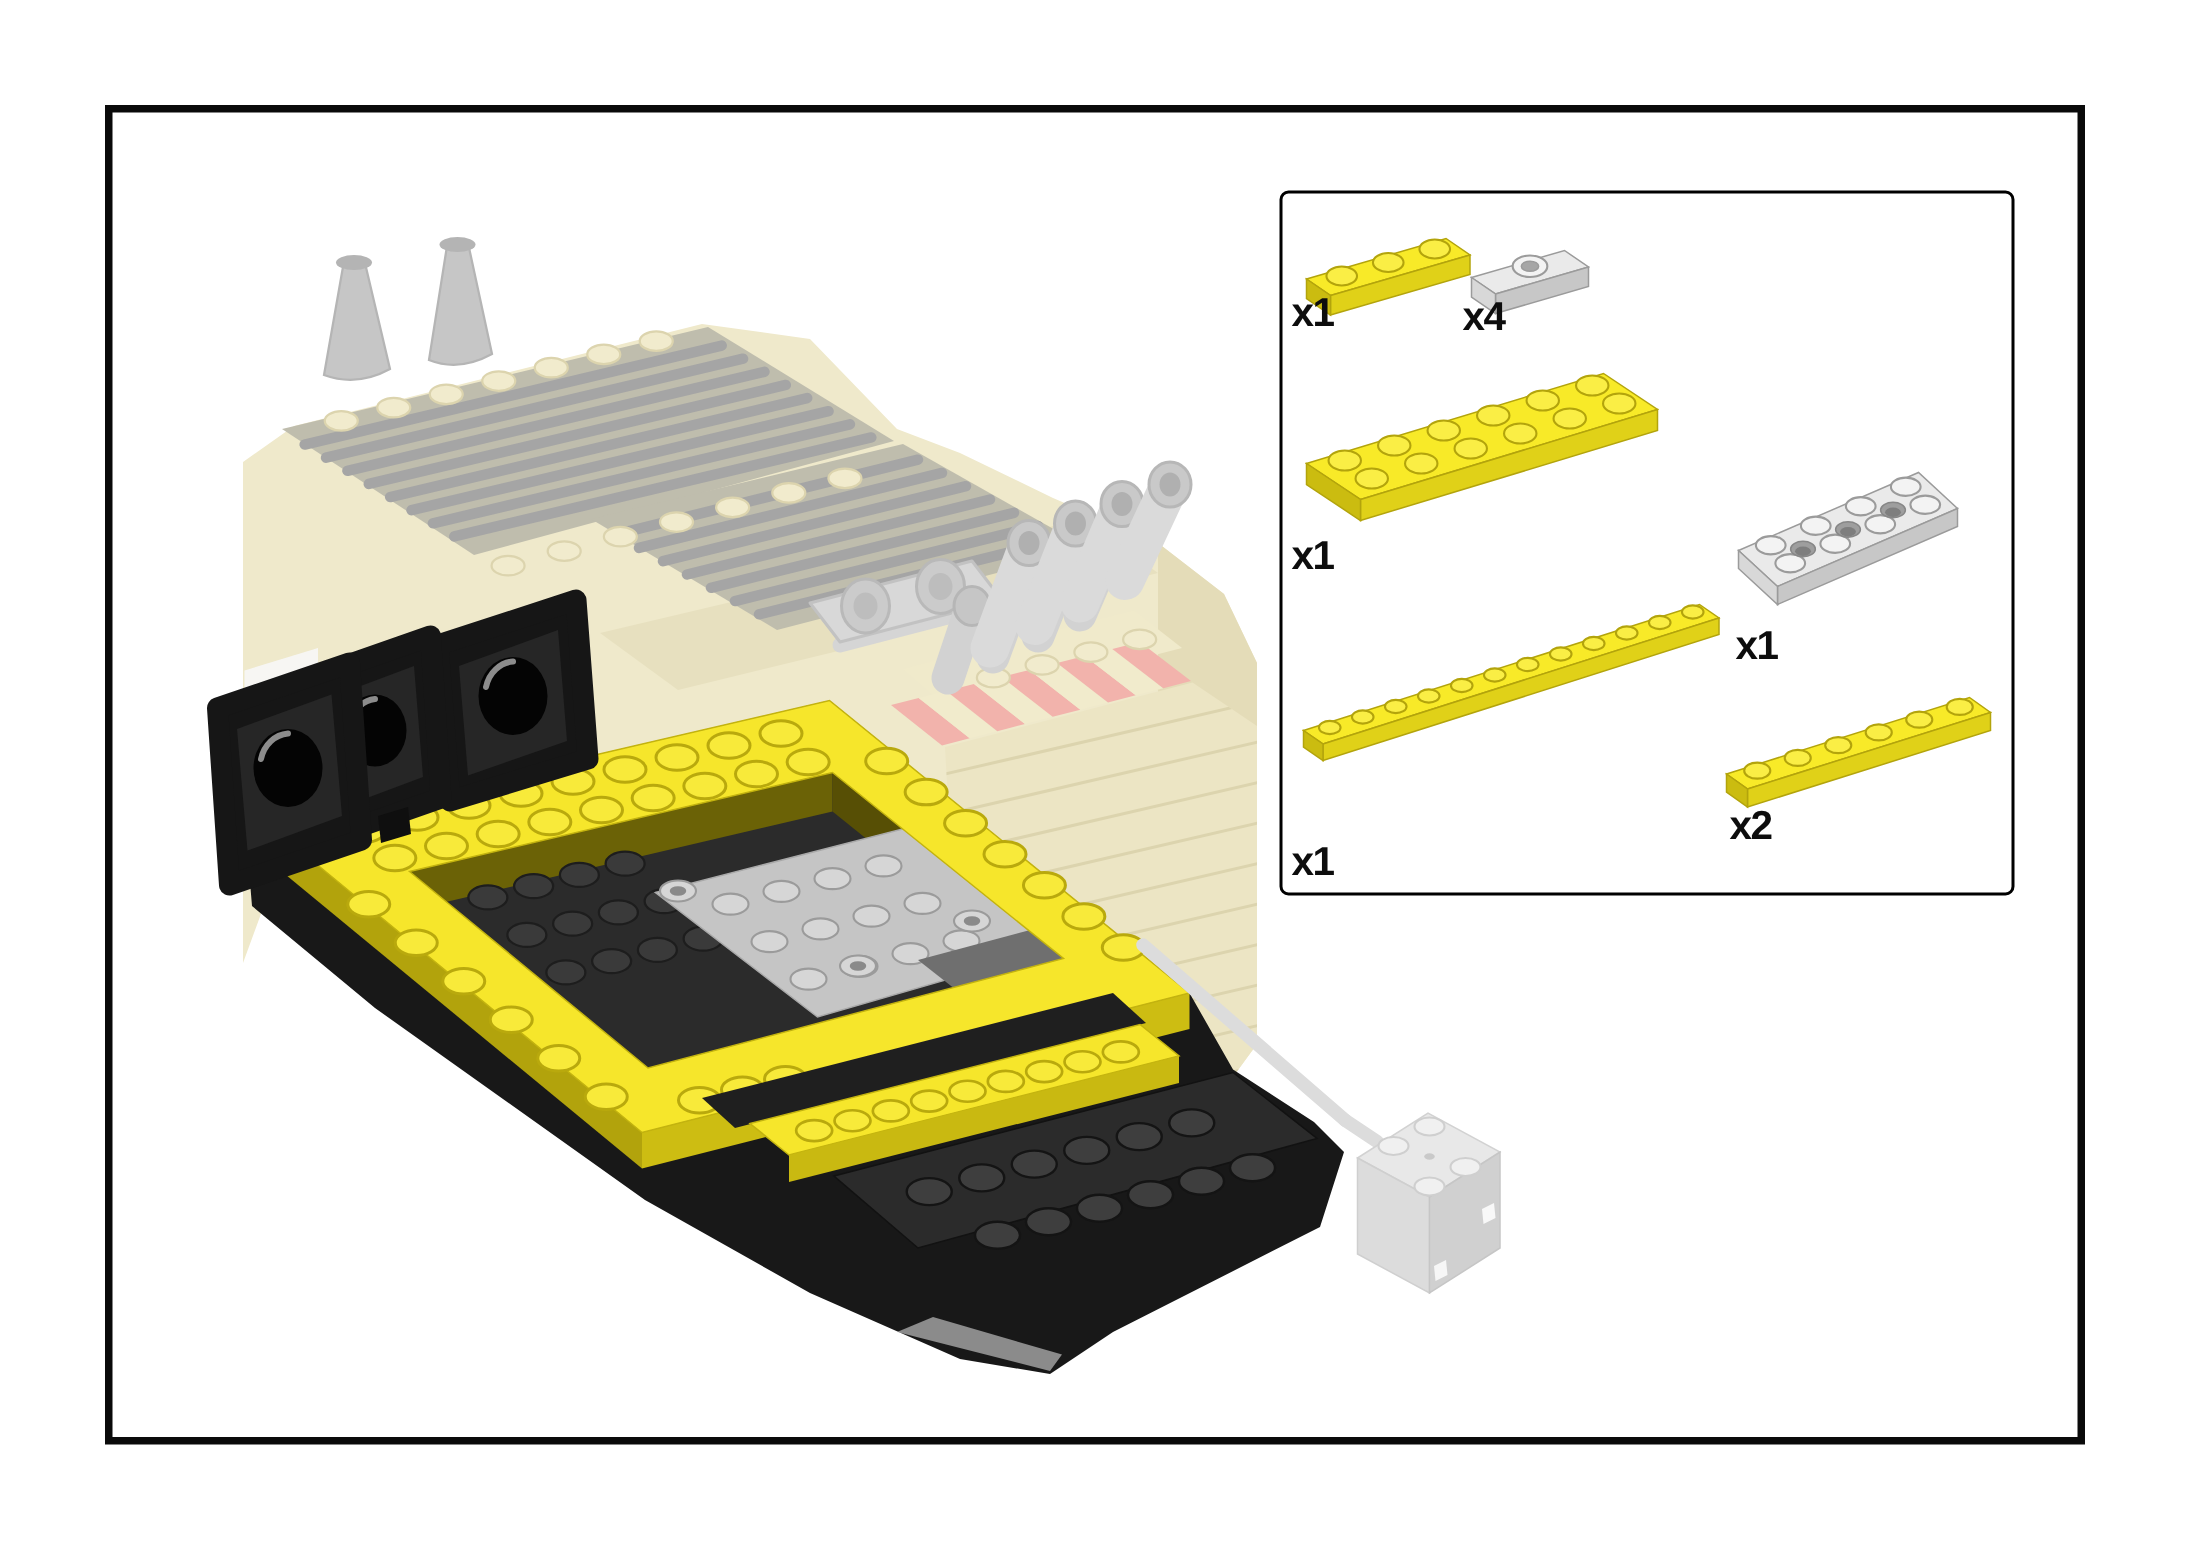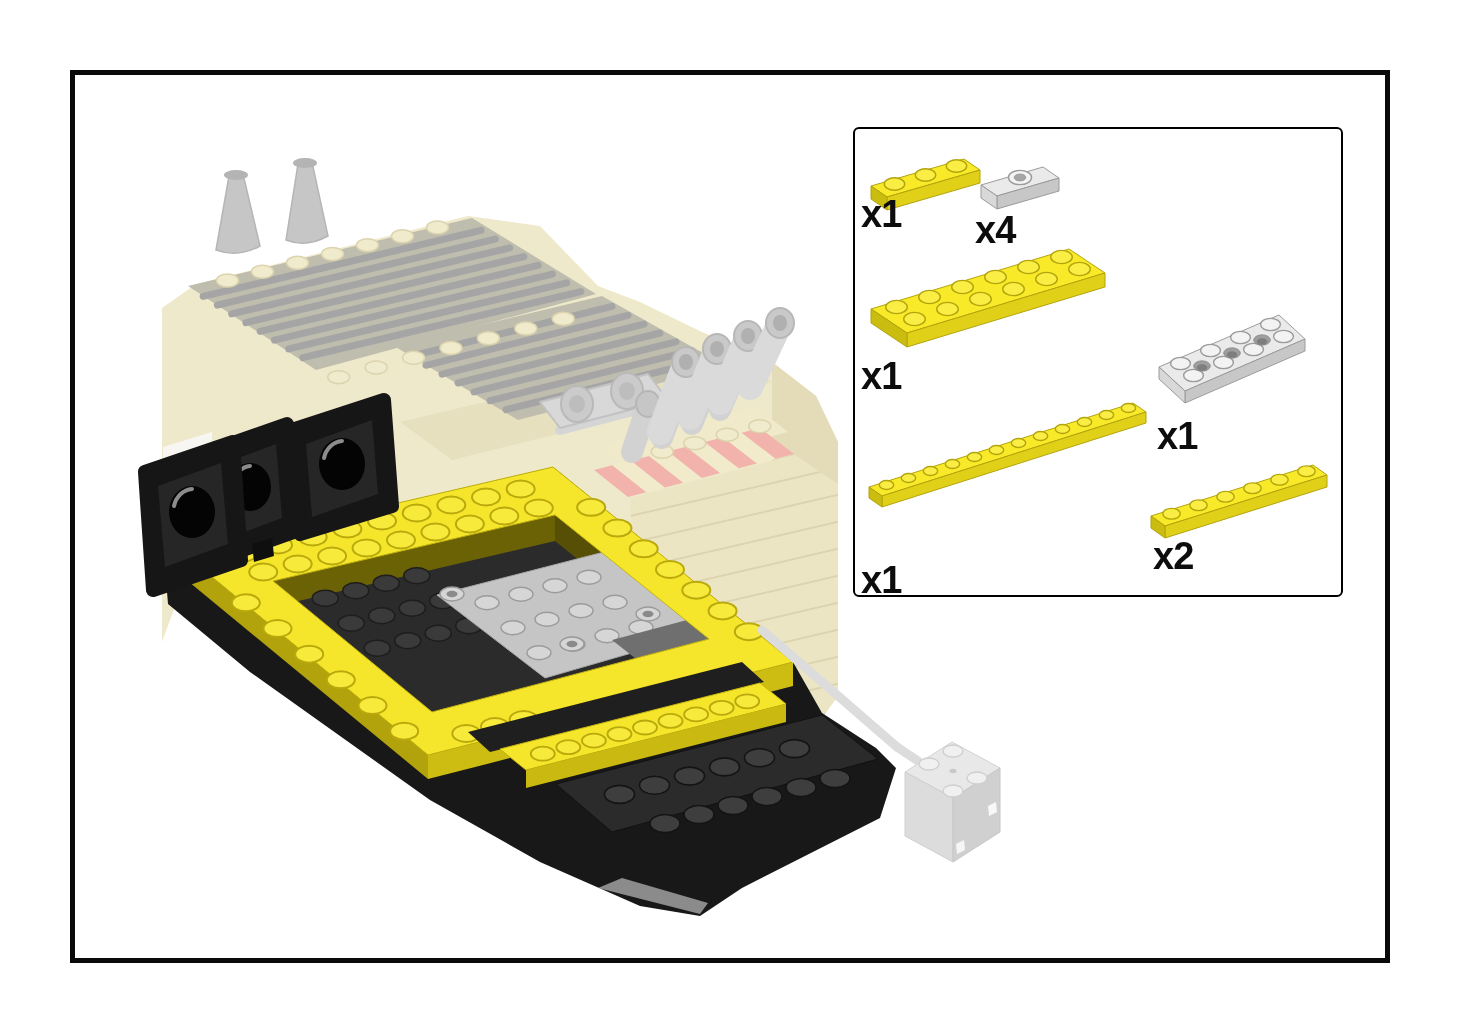--- a/index.html
+++ b/index.html
@@ -11,7 +11,7 @@
   .parts-box{position:absolute;left:853px;top:127px;width:490px;height:470px;
              background:#ffffff;border:2px solid #000;border-radius:6px;box-sizing:border-box}
   .part-icon{position:absolute}
-  .qty{position:absolute;font-weight:700;font-size:38px;color:#0d0d0d;letter-spacing:-1px;line-height:1}
+  .qty{position:absolute;font-weight:700;font-size:27px;color:#0d0d0d;letter-spacing:-1px;line-height:1}
 </style>
 </head>
 <body>

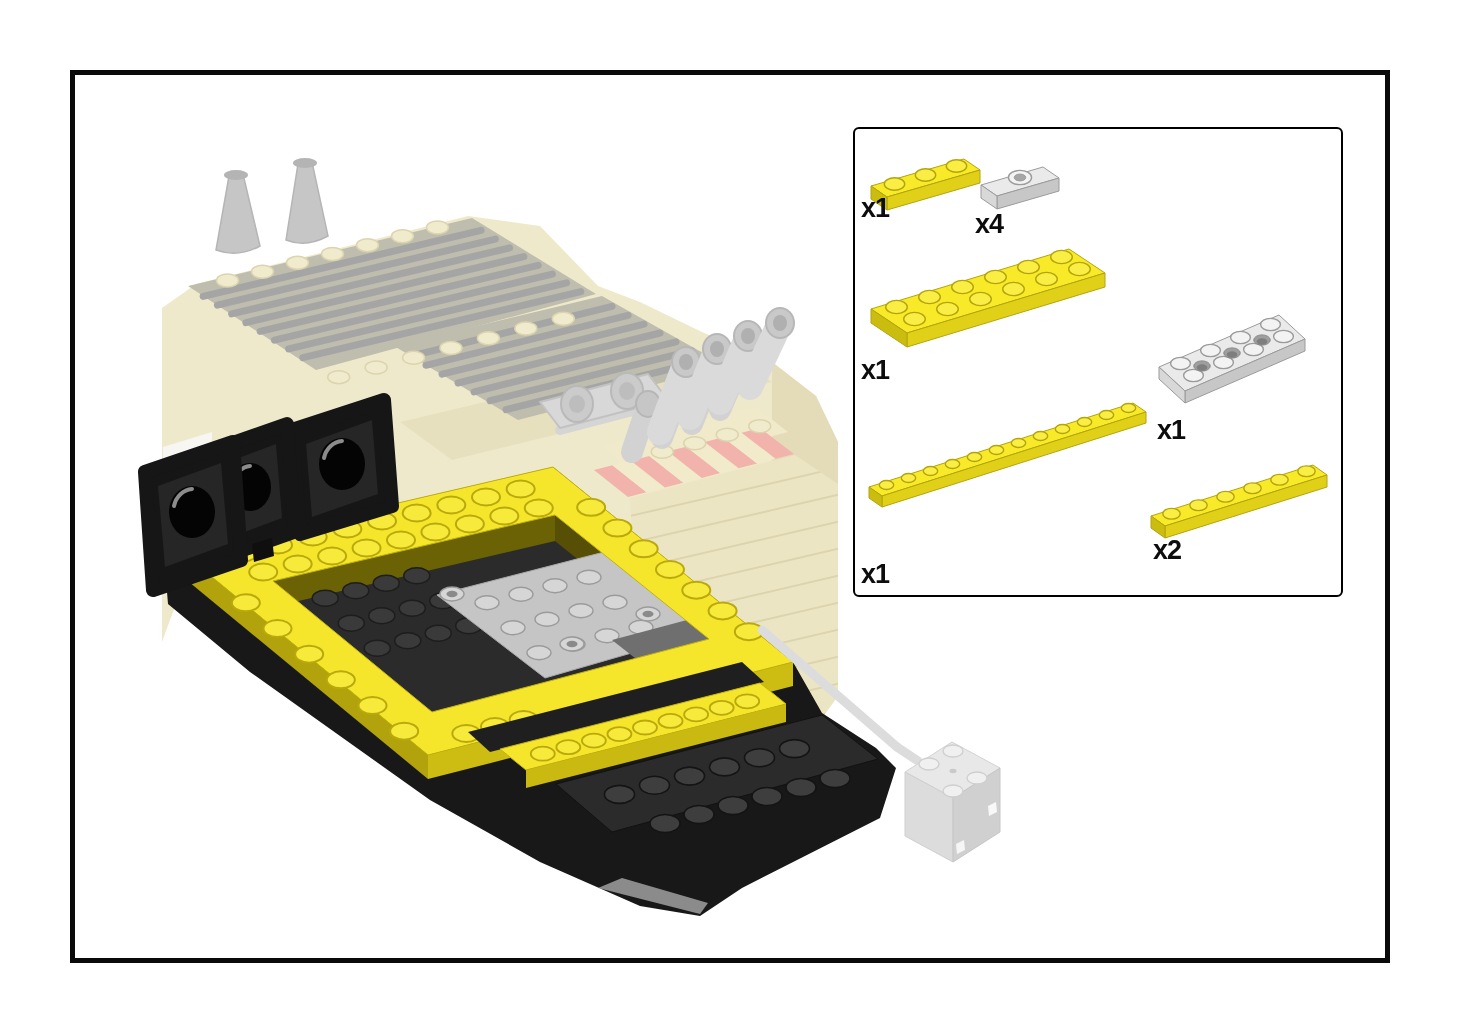--- a/index.html
+++ b/index.html
@@ -349,7 +349,7 @@
       </svg>
 
     <span class="qty" style="left:6px;top:66px">x1</span>
-    <span class="qty" style="left:120px;top:82px">x4</span>
+    <span class="qty" style="left:120px;top:69px">x4</span>
     <span class="qty" style="left:6px;top:228px">x1</span>
     <span class="qty" style="left:302px;top:288px">x1</span>
     <span class="qty" style="left:6px;top:432px">x1</span>

